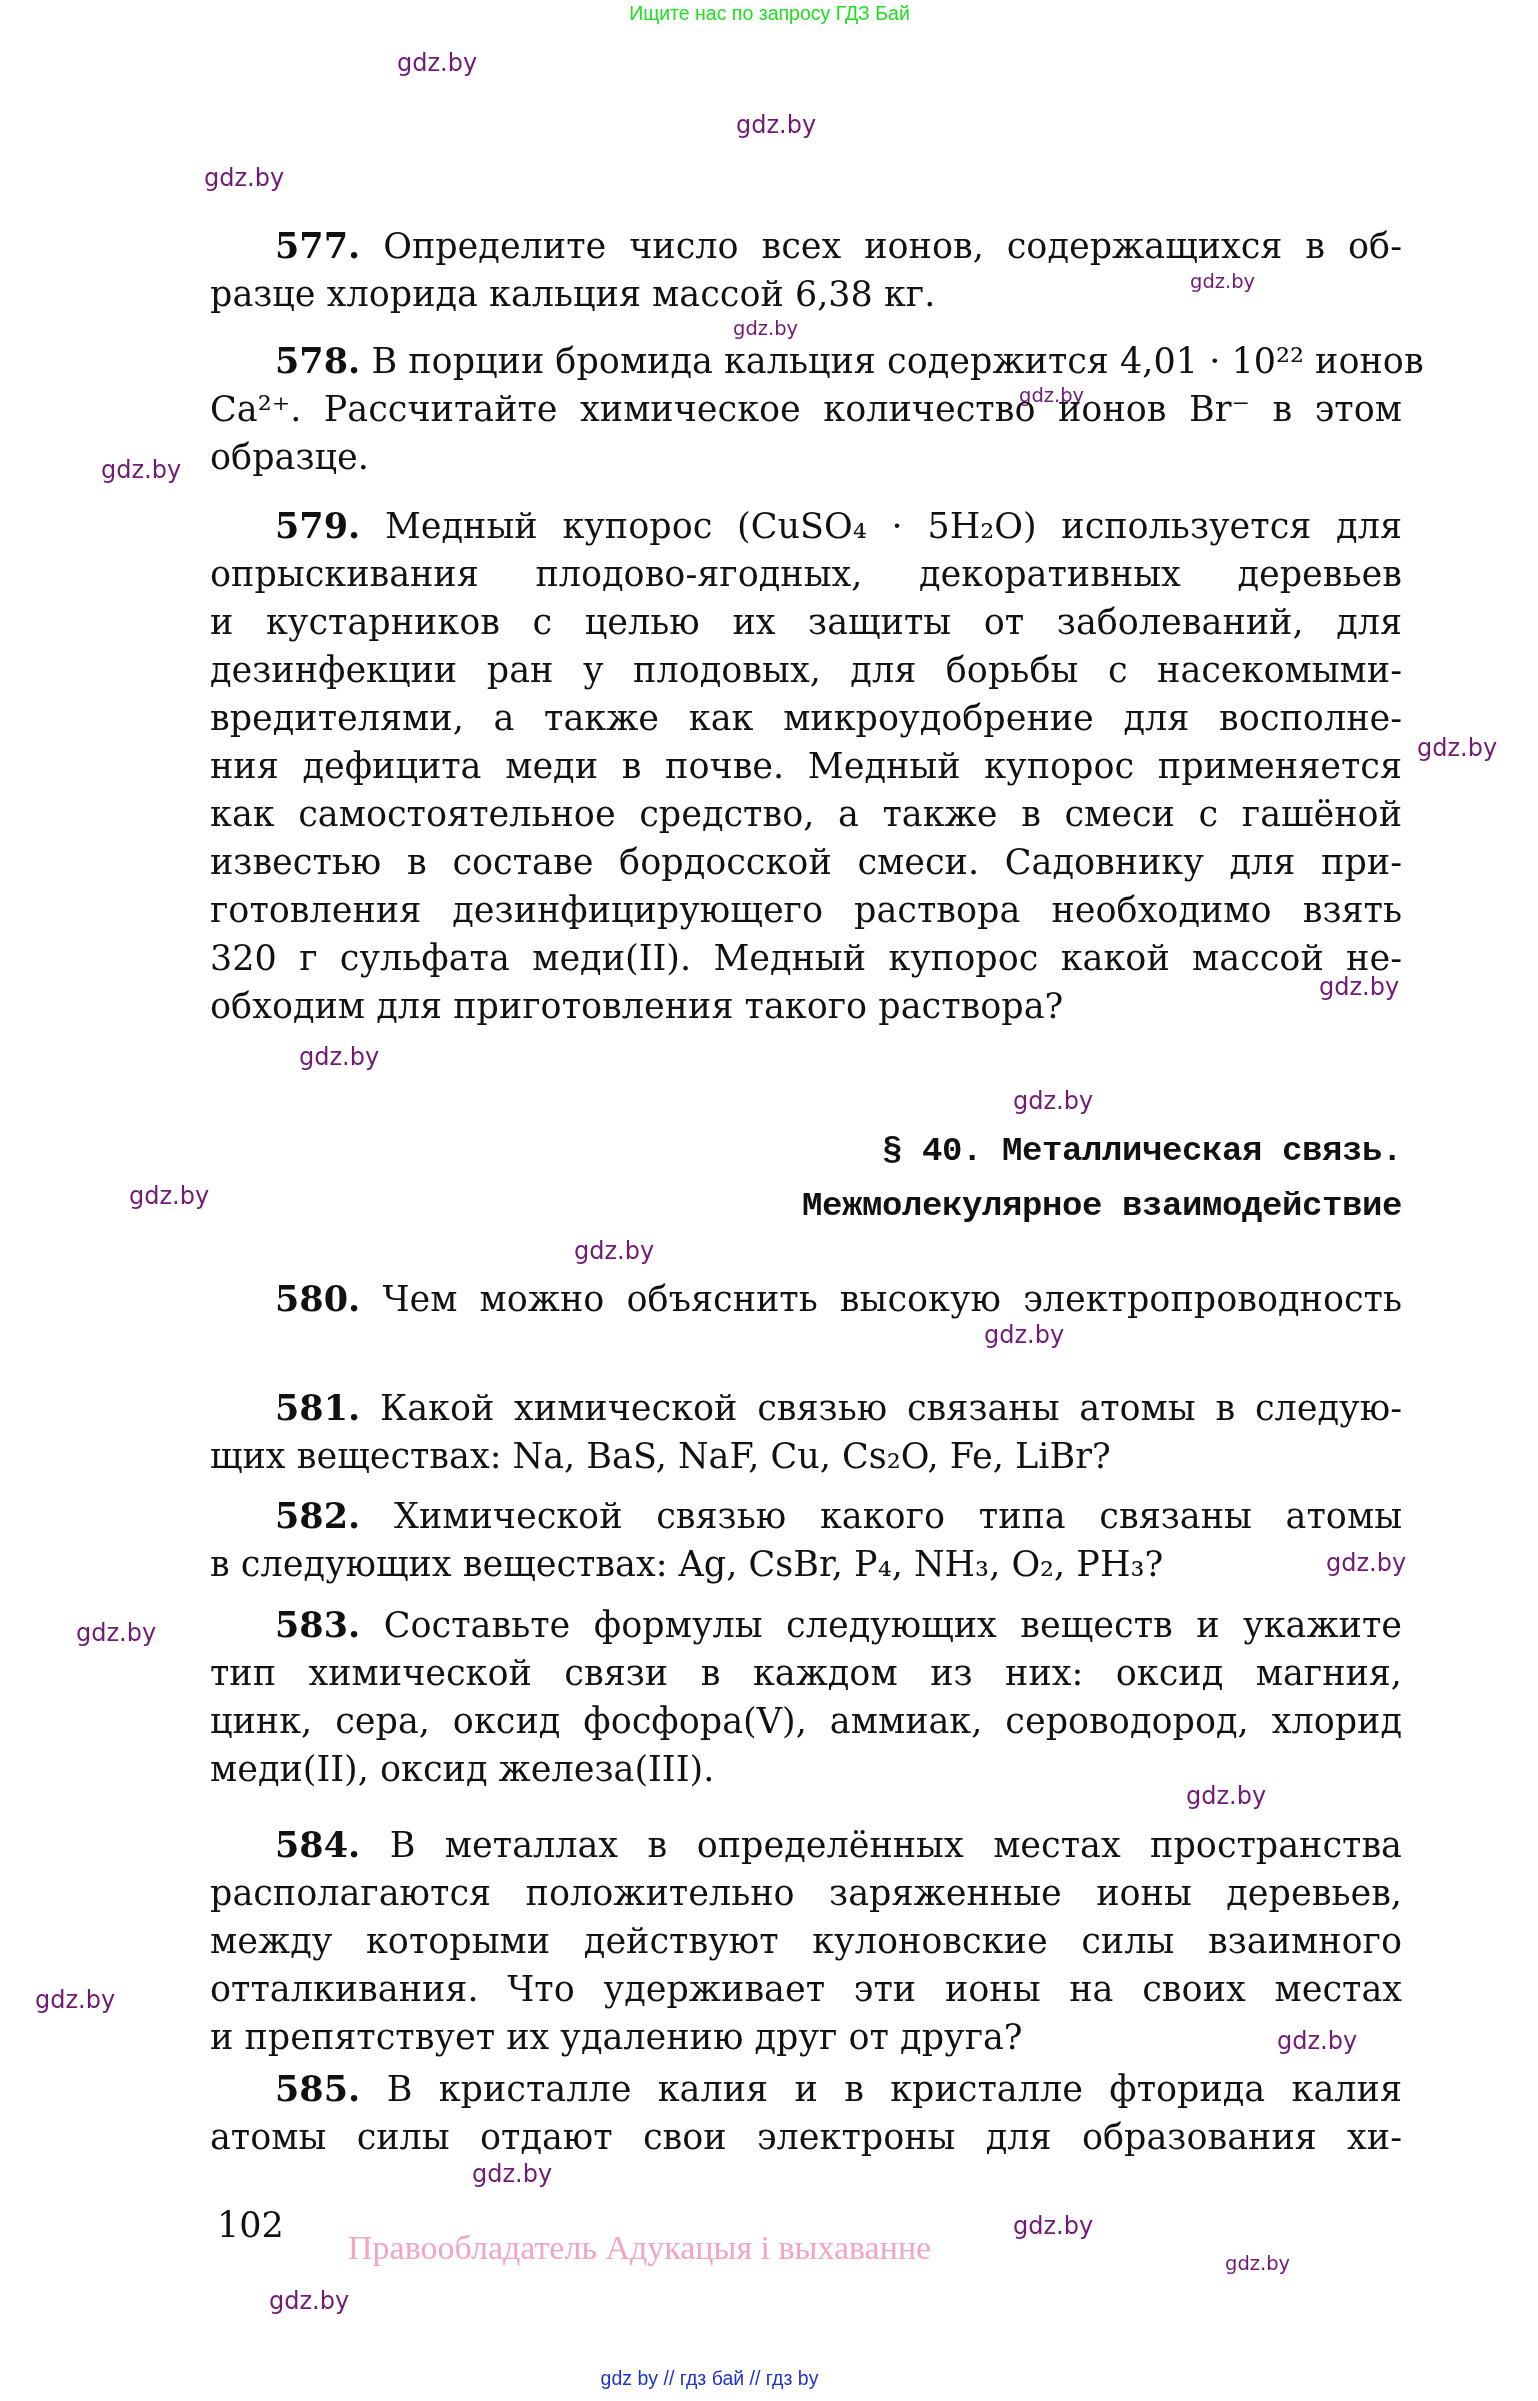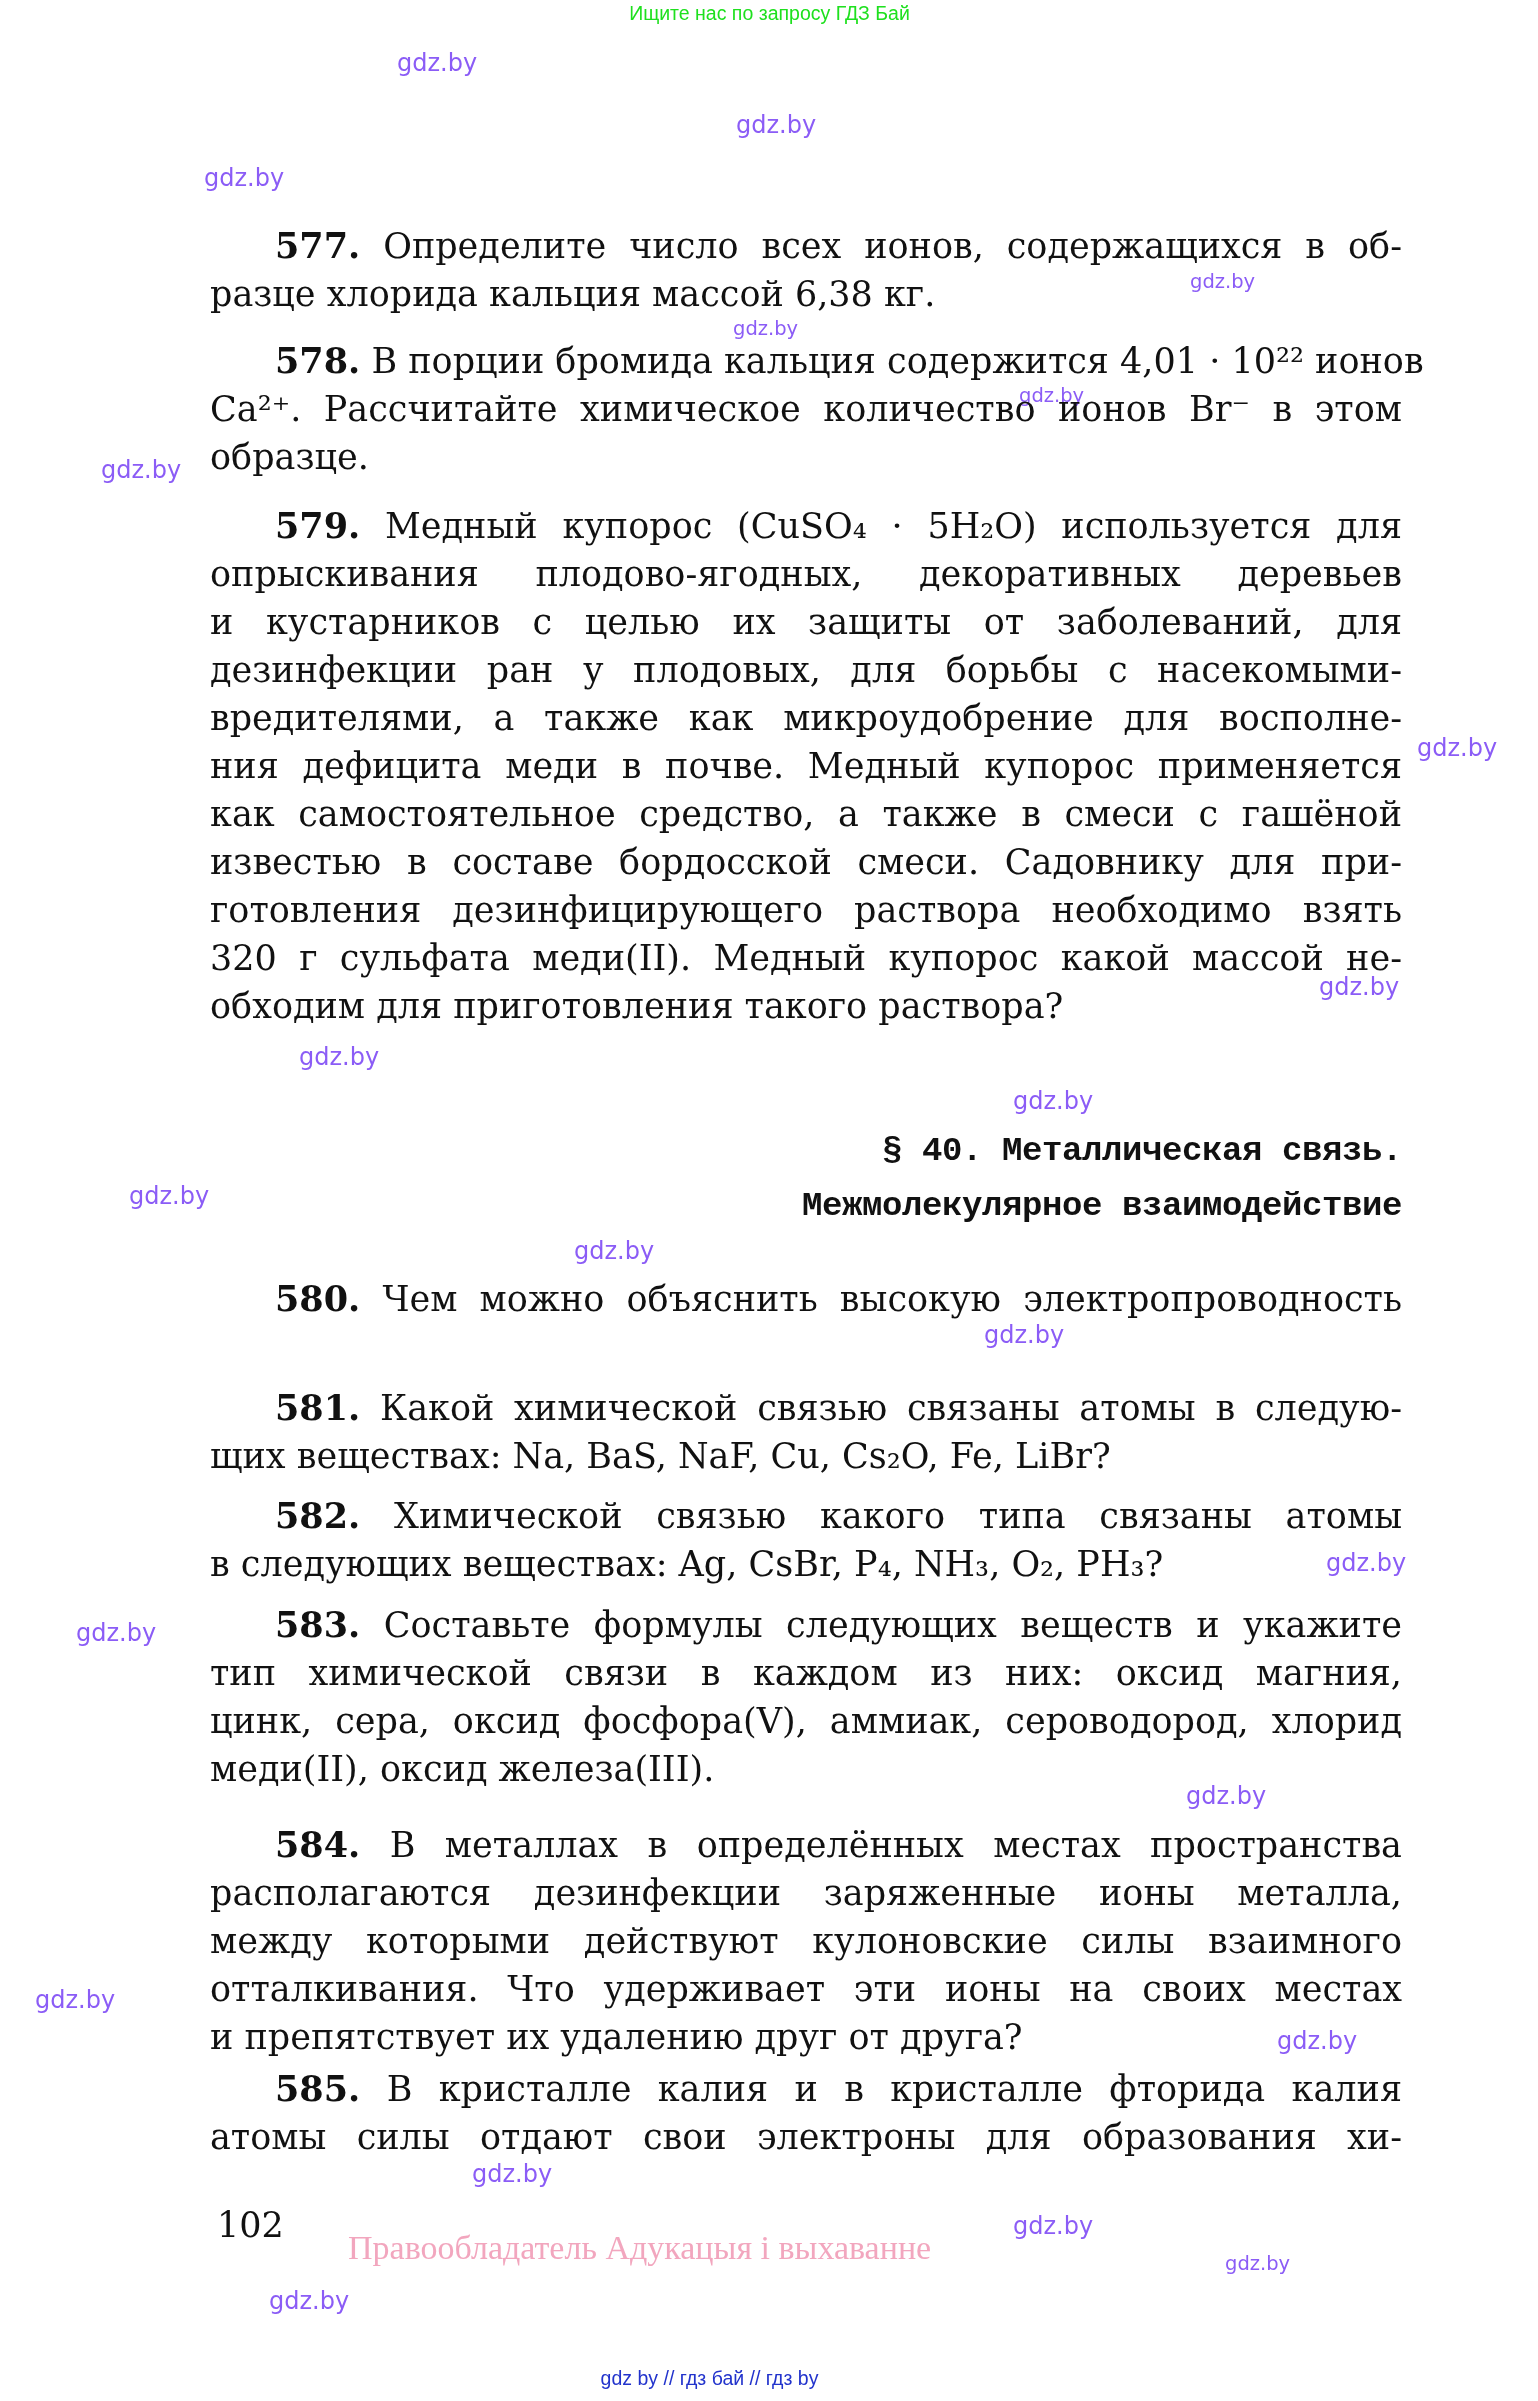--- a/index.html
+++ b/index.html
@@ -6,7 +6,7 @@
   body { width:1539px; height:2401px; position:relative; overflow:hidden; }
   .top-banner { position:absolute; left:0; width:1539px; top:1.8px; text-align:center;
     font-family:"Liberation Sans", sans-serif; font-size:19.5px; color:#1ee01e; }
-  .wm { position:absolute; font-family:"DejaVu Sans", sans-serif; font-size:24px; color:#8b5cf6; white-space:nowrap; }
+  .wm { position:absolute; font-family:"DejaVu Sans", sans-serif; font-size:24px; color:#701a75; white-space:nowrap; }
   .wm.small { font-size:19.5px; }
   .column { position:absolute; left:210px; width:1192px; top:0; }
   .problem { position:absolute; left:0; width:1192px; font-family:"DejaVu Serif", serif; font-size:35px;

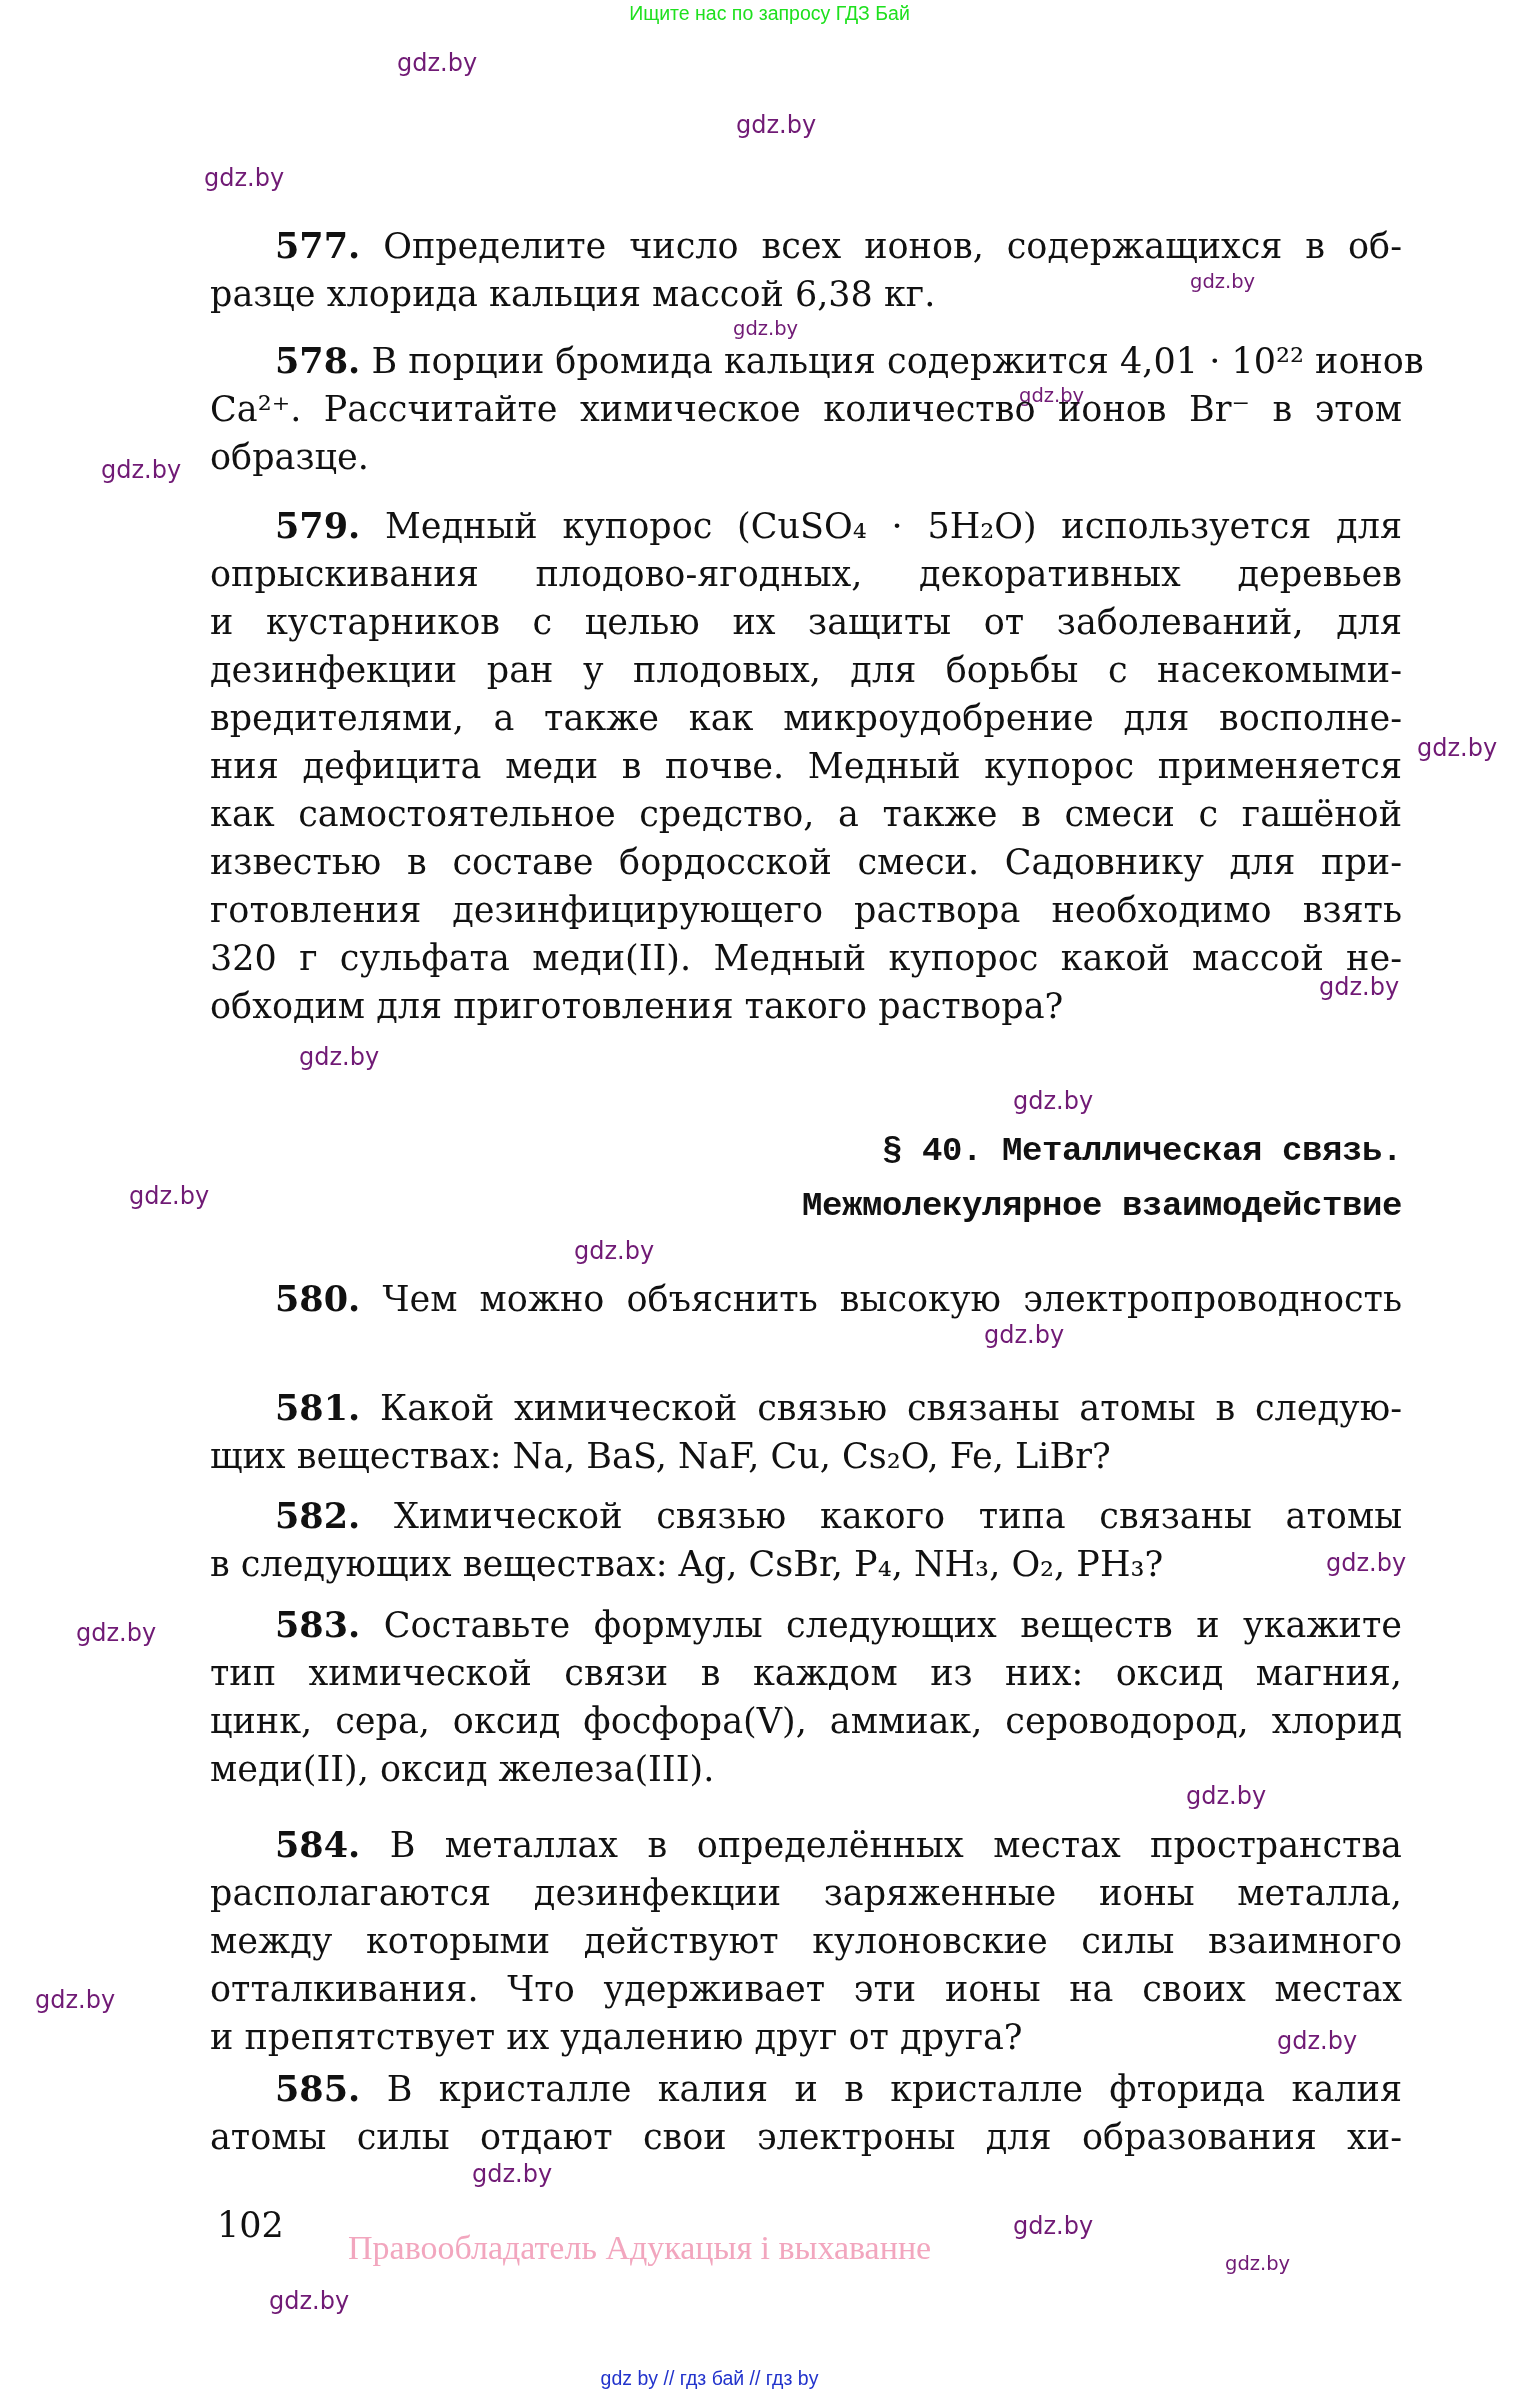--- a/index.html
+++ b/index.html
@@ -106,7 +106,7 @@
 
   <div class="problem" style="top:1809px;margin-top:12px;">
     <span class="line"><span class="num">584.</span> <span>В металлах в определённых местах пространства</span></span>
-    <span class="line" style="text-indent:0">располагаются дезинфекции заряженные ионы металла,</span>
+    <span class="line" style="text-indent:0">располагаются положительно заряженные ионы деревьев,</span>
     <span class="line" style="text-indent:0">между которыми действуют кулоновские силы взаимного</span>
     <span class="line" style="text-indent:0">отталкивания. Что удерживает эти ионы на своих местах</span>
     <span class="line last" style="text-indent:0">и препятствует их удалению друг от друга?</span>

